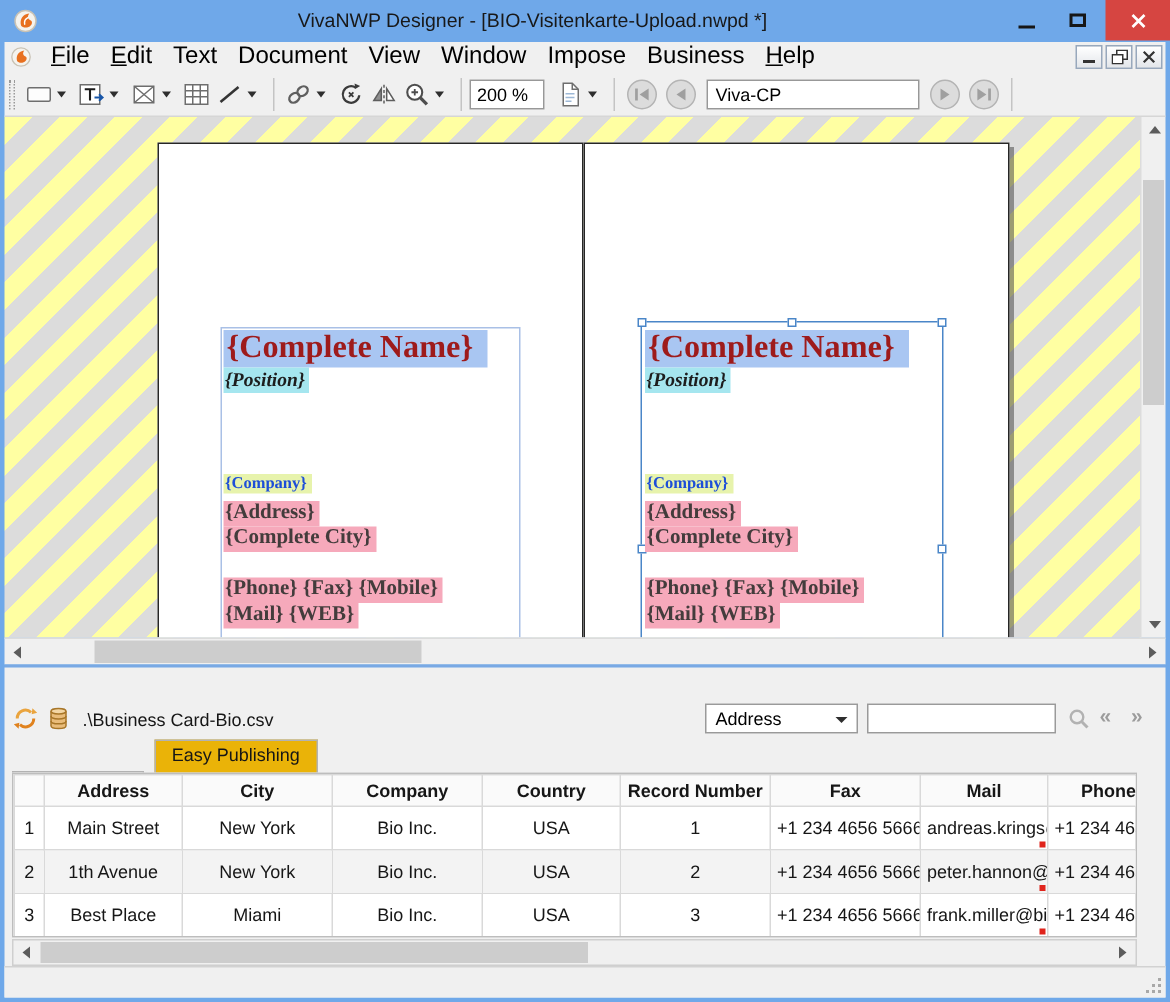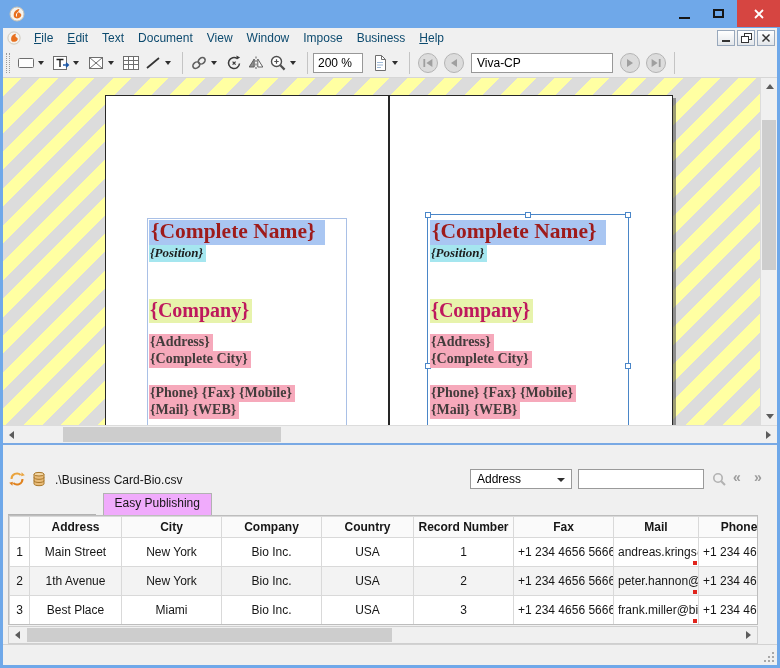--- a/index.html
+++ b/index.html
@@ -108,6 +108,7 @@
       <path d="M5 11 C4 7 6 3.5 10.5 3 C9 5.2 9.5 6.6 11.5 7.6 C13 8.4 12.4 11 10 12 C8 12.8 6 12.3 5 11 Z" fill="#e8701f"></path>
       <path d="M7.5 10.5 c-.5-2 .4-4 2.4-4.9" fill="none" stroke="#fff" stroke-width="1"></path>
     </svg>
+    <div class="title-text">VivaNWP Designer - [BIO-Visitenkarte-Upload.nwpd *]</div>
     <div class="cap-btn cap-min">
         <div class="glyph-min"></div>
       </div>

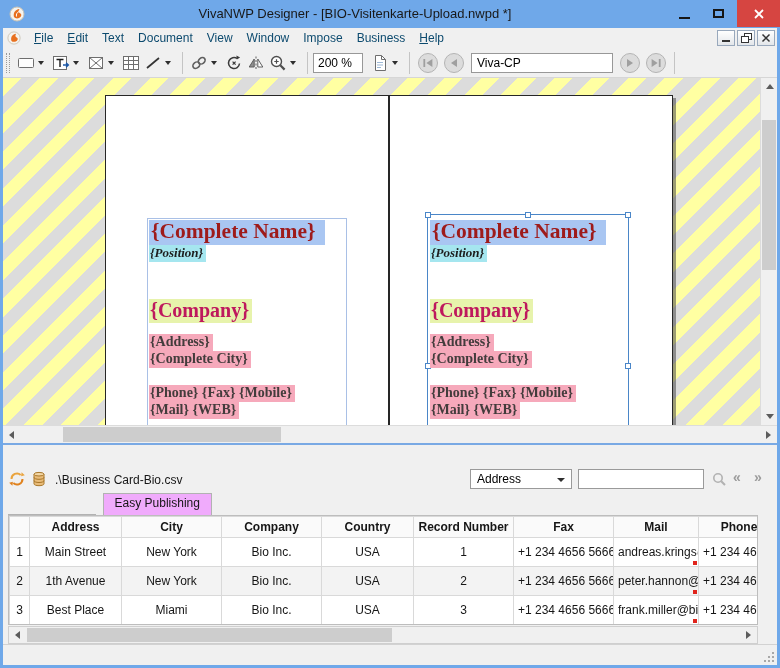--- a/index.html
+++ b/index.html
@@ -21,7 +21,7 @@
   
   .menubar { position:absolute; top:28px; left:3px; right:3px; height:20px; background:#f0f0f0; display:flex; align-items:center; }
   .menu-appicon { width:14px; height:14px; margin:0 6px 0 4px; }
-  .mi { font-size:12px; color:#0c4a6e; padding:0 7px; line-height:20px; cursor:default; }
+  .mi { font-size:16px; color:#000000; padding:0 7px; line-height:20px; cursor:default; }
   .mi .u { text-decoration:underline; }
   .mdi { position:absolute; right:2px; top:2px; display:flex; gap:2px; }
   .mdi-btn { width:18px; height:16px; border:1px solid #98a8bc; background:linear-gradient(#ffffff,#e3e6ea); display:flex; align-items:center; justify-content:center; }

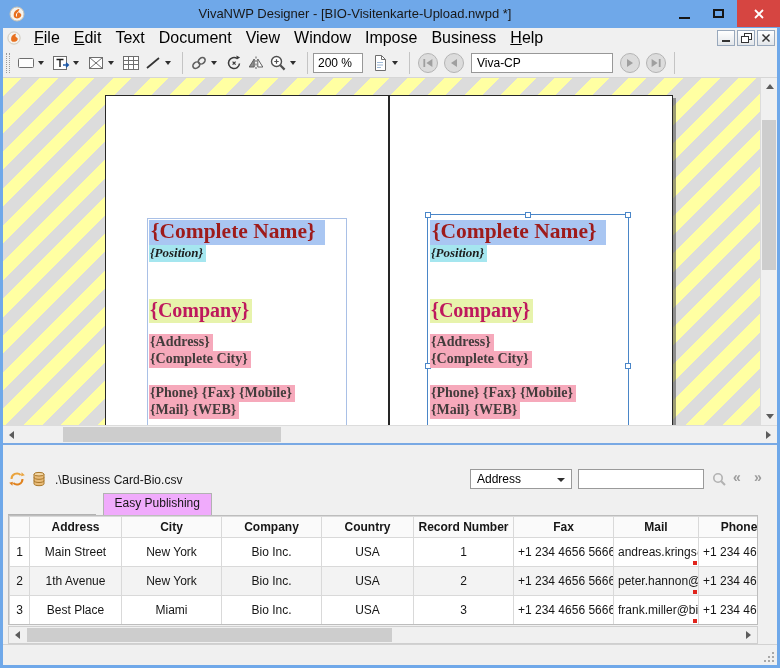--- a/index.html
+++ b/index.html
@@ -51,7 +51,7 @@
   .ln { position:absolute; left:0; white-space:nowrap; font-family:"Liberation Serif", serif; }
   .ln-name   { top:0;    font-size:21.5px; line-height:1.05; color:#9e1b1b; background:#a9c6f2; padding:0 10px 2px 2px; }
   .ln-pos    { top:25px; font-size:13px; font-style:italic; color:#1d1d1d; background:#a5e6ef; padding:0 3px 1px 1px; }
-  .ln-comp   { top:79px;  font-size:20px; color:#be185d; background:#e7f3ac; padding:0 3px 1px 1px; }
+  .ln-comp   { top:96px;  font-size:11px; color:#1d4ed8; background:#e7f3ac; padding:0 3px 1px 1px; }
   .ln-addr   { top:114px; font-size:14px; color:#433c3c; background:#f6a9bb; padding:0 3px 1px 1px; }
   .ln-city   { top:131px; font-size:14px; color:#433c3c; background:#f6a9bb; padding:0 3px 1px 1px; }
   .ln-phone  { top:165px; font-size:14px; color:#433c3c; background:#f6a9bb; padding:0 3px 1px 1px; }

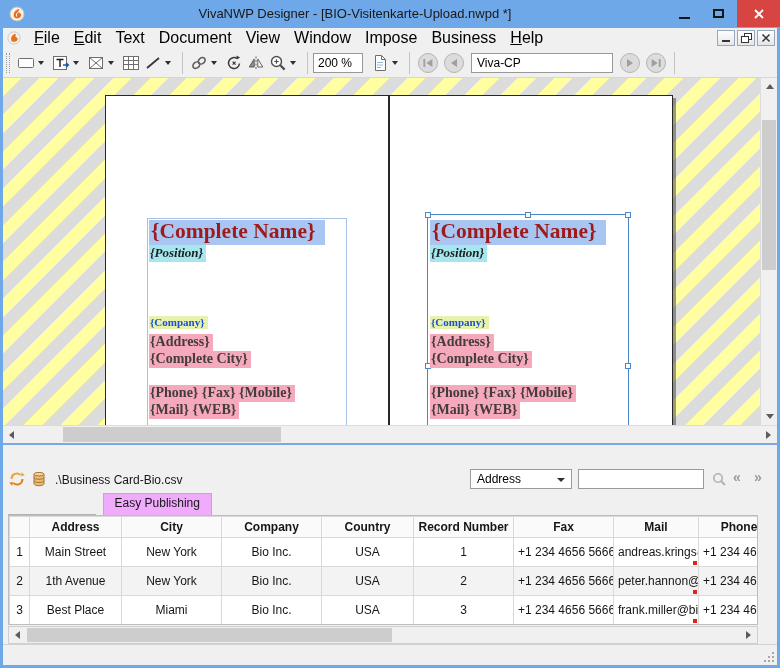--- a/index.html
+++ b/index.html
@@ -82,7 +82,7 @@
   .search-input { position:absolute; left:575px; top:3px; width:126px; height:20px; border:1px solid #9a9a9a; background:#fff; font-size:12px; padding:1px 4px; font-family:"Liberation Sans",sans-serif; }
   .chev { position:absolute; top:3px; font-size:14px; font-weight:bold; color:#9c9c9c; }
   .tabs { position:absolute; top:48px; left:0; right:0; height:22px; padding-left:5px; }
-  .tab { display:inline-block; height:39px; line-height:19px; padding:0 11px; font-size:12px; color:#161616; border:1px solid #b2b2b2; background:#f0abfc; margin-right:2px; vertical-align:bottom; }
+  .tab { display:inline-block; height:39px; line-height:19px; padding:0 11px; font-size:12px; color:#161616; border:1px solid #b2b2b2; background:#eab308; margin-right:2px; vertical-align:bottom; }
   .tab.active { background:#fafafa; border-bottom:1px solid #fafafa; height:18px; }
   .table-wrap { position:absolute; top:70px; left:5px; width:750px; height:110px; overflow:hidden; border:1px solid #bdbdbd; background:#fff; }
   table { border-collapse:collapse; table-layout:fixed; width:770px; font-size:12px; color:#161616; }

